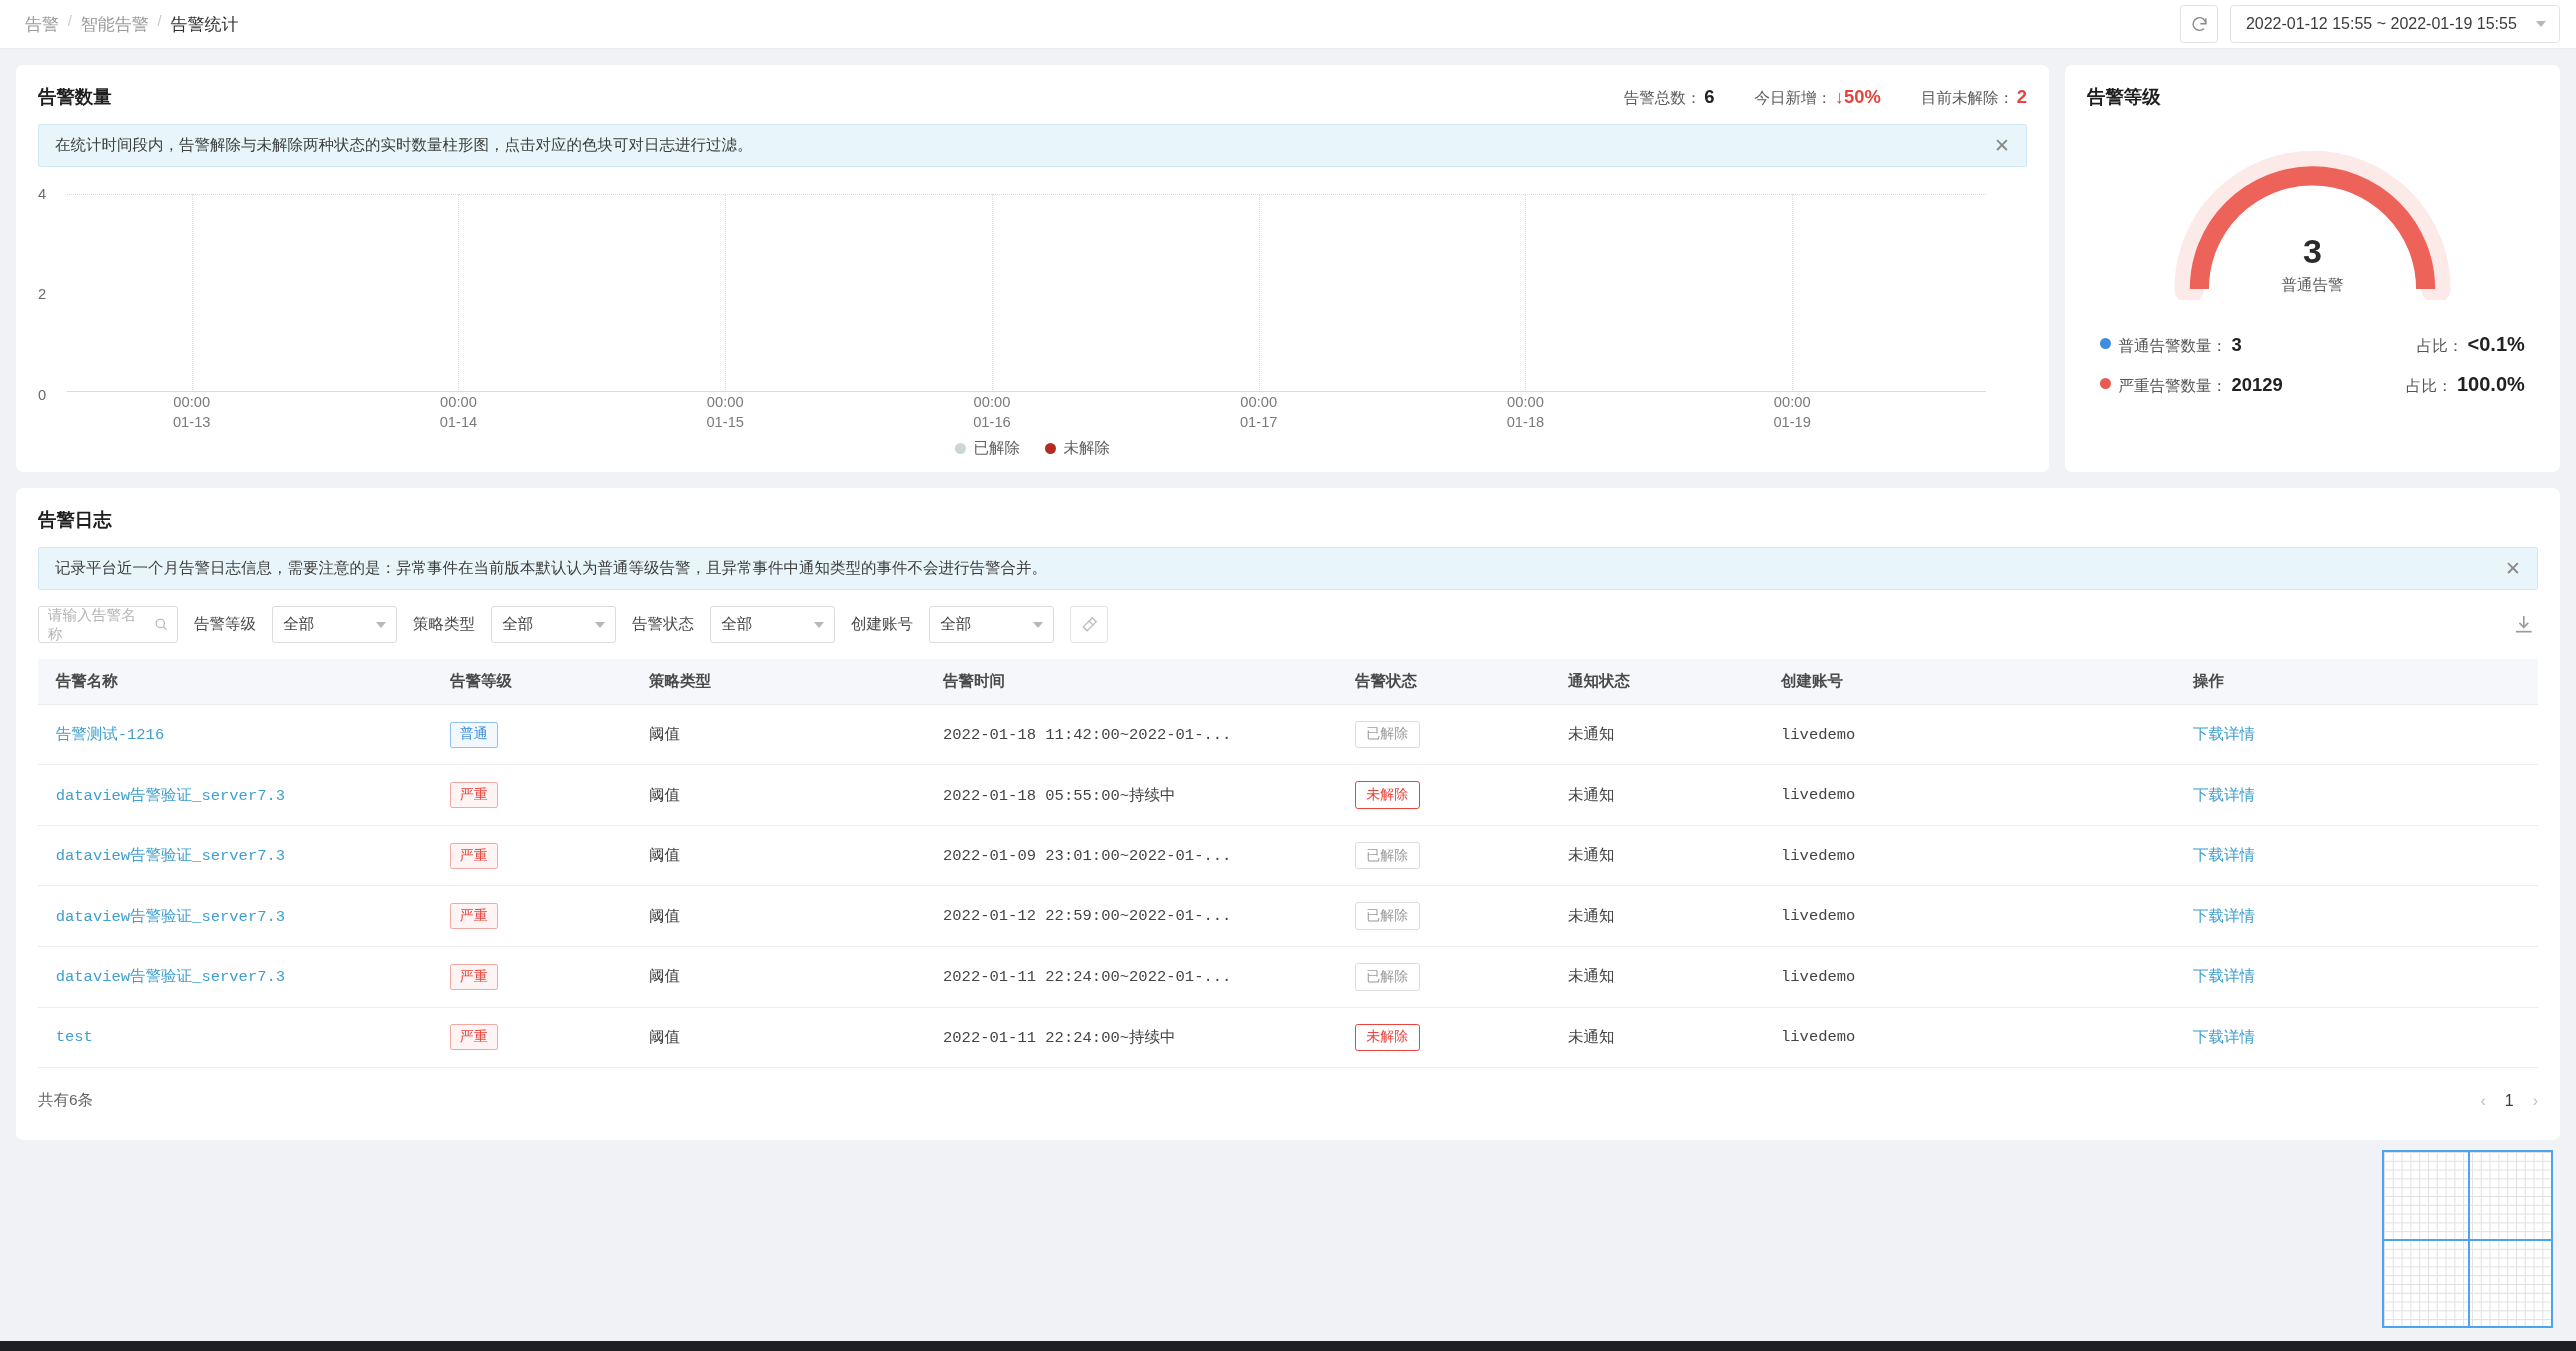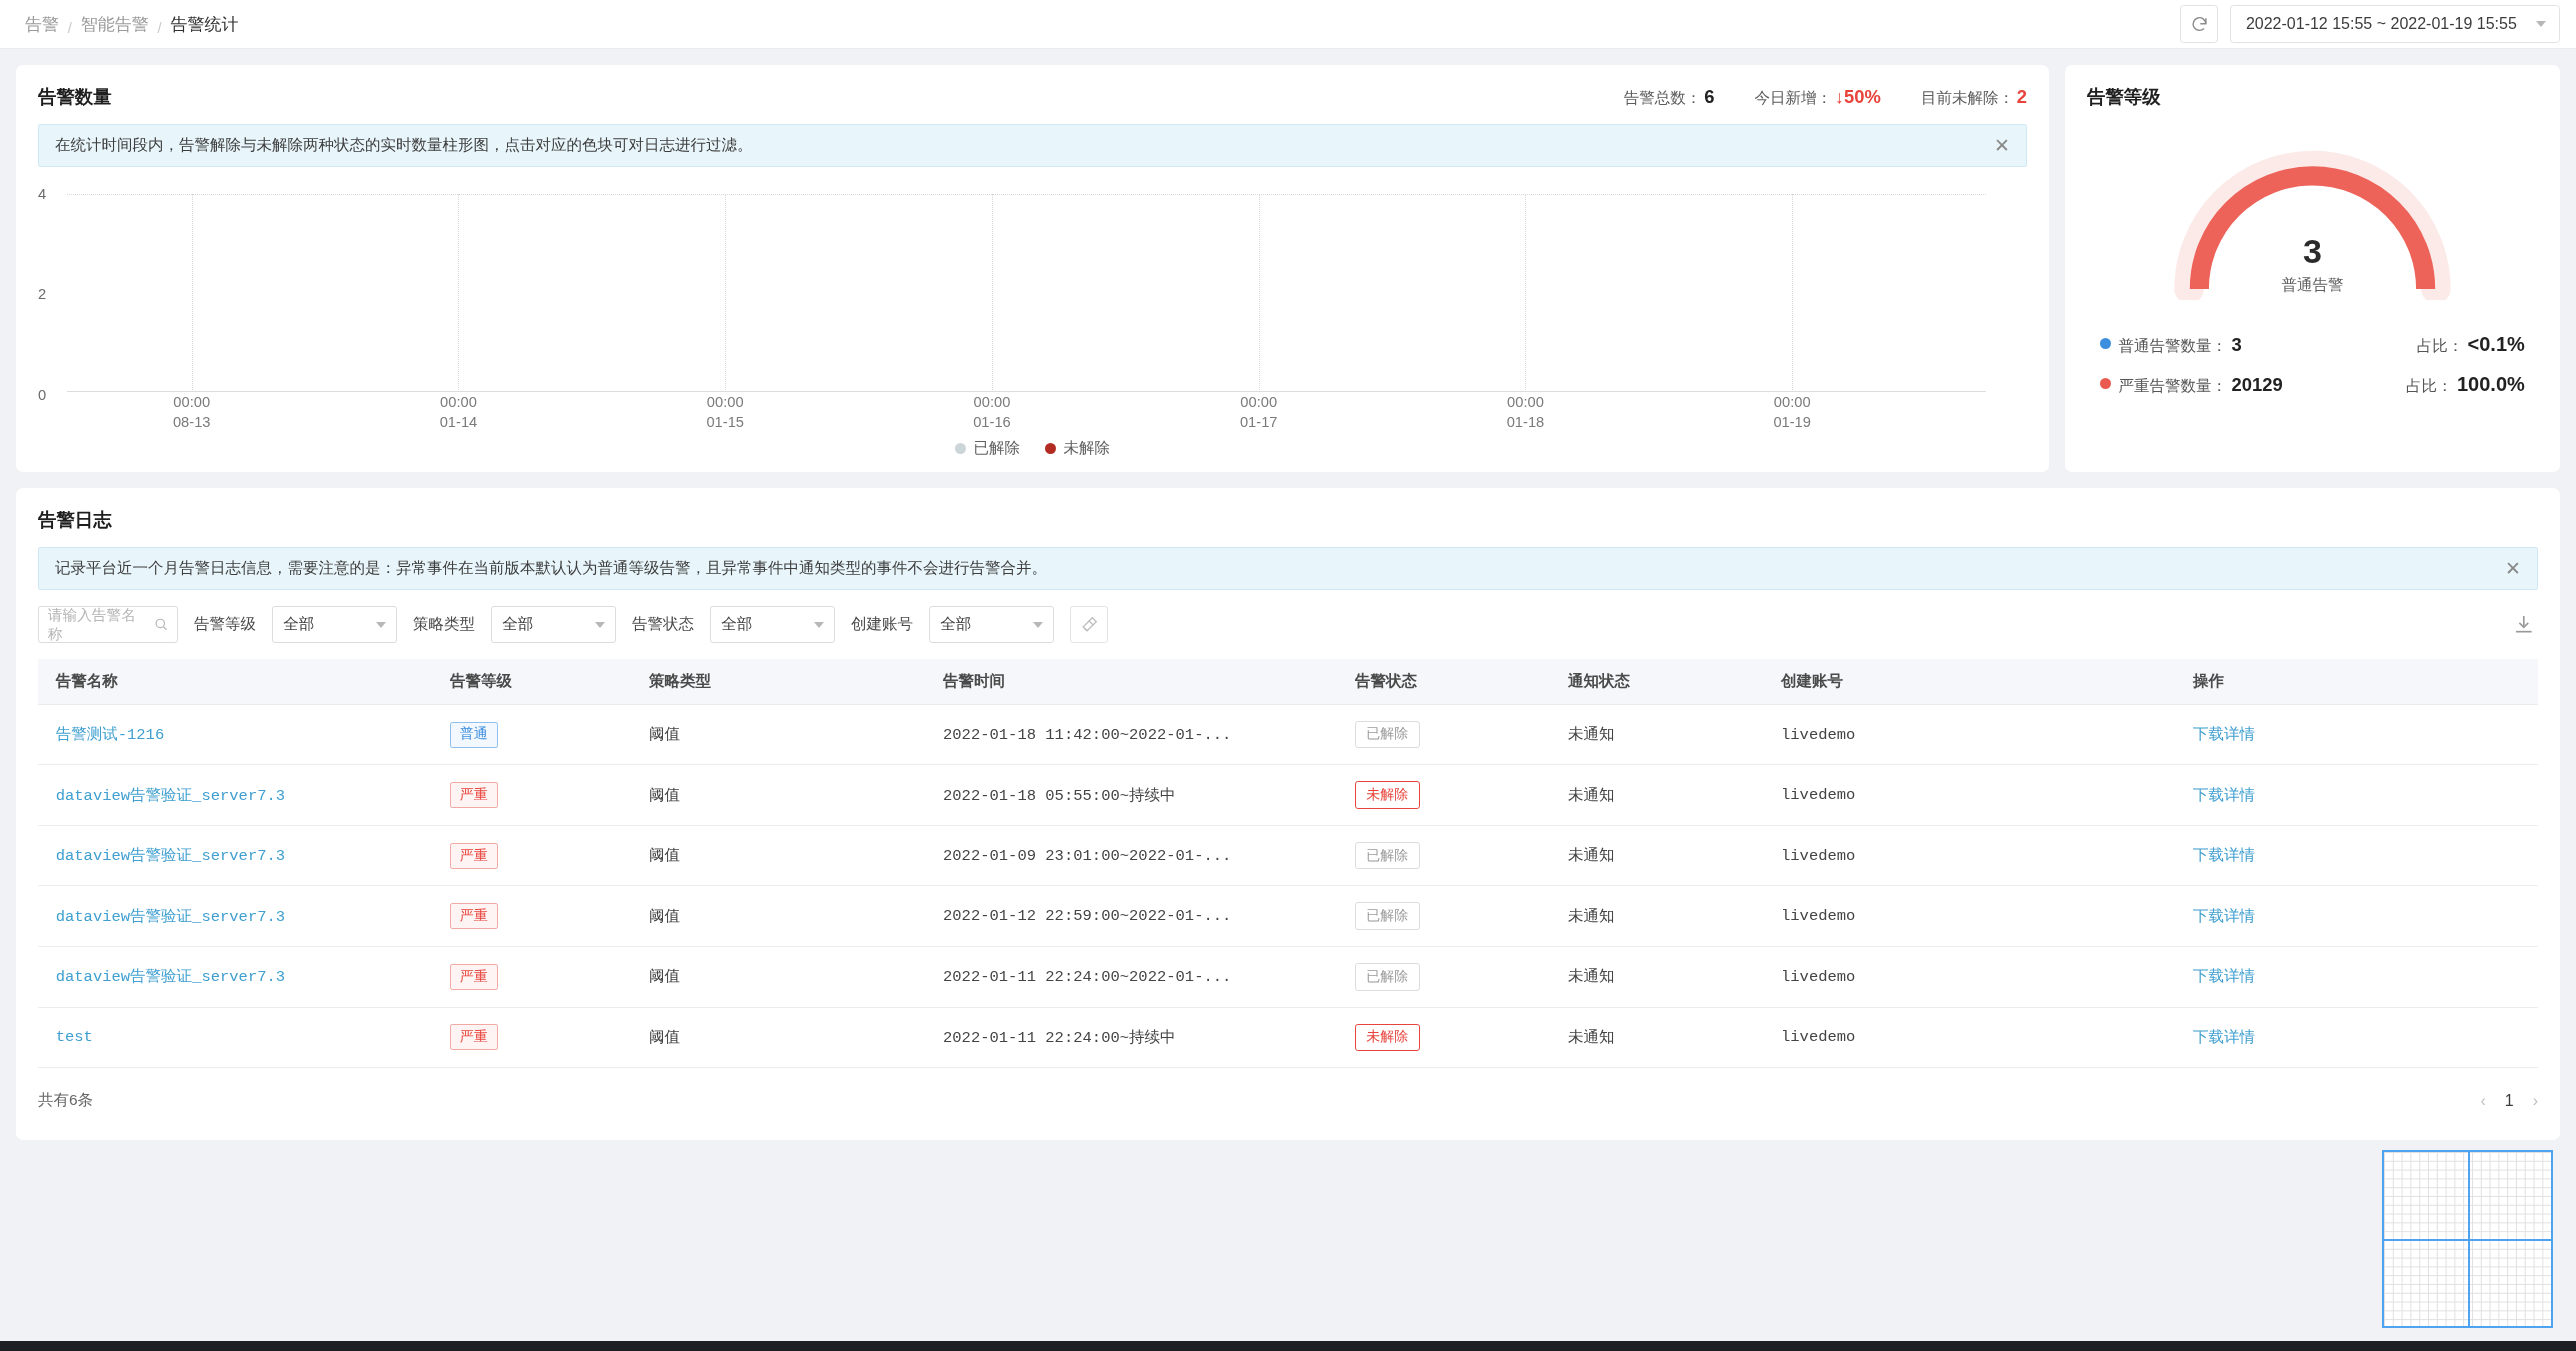--- a/index.html
+++ b/index.html
@@ -19,7 +19,7 @@
     justify-content:space-between; padding:0 16px 0 25px;
     border-bottom:0.7px solid #ececec;
   }
-  .crumbs{ display:flex; align-items:flex-end; font-size:17px; }
+  .crumbs{ display:flex; align-items:flex-start; font-size:17px; }
   .crumbs .c{ color:#9a9a9a; }
   .crumbs .c.cur{ color:#2f2f2f; }
   .crumbs .sep{ color:#c9c9c9; margin:0 8.8px; font-size:14.7px; }

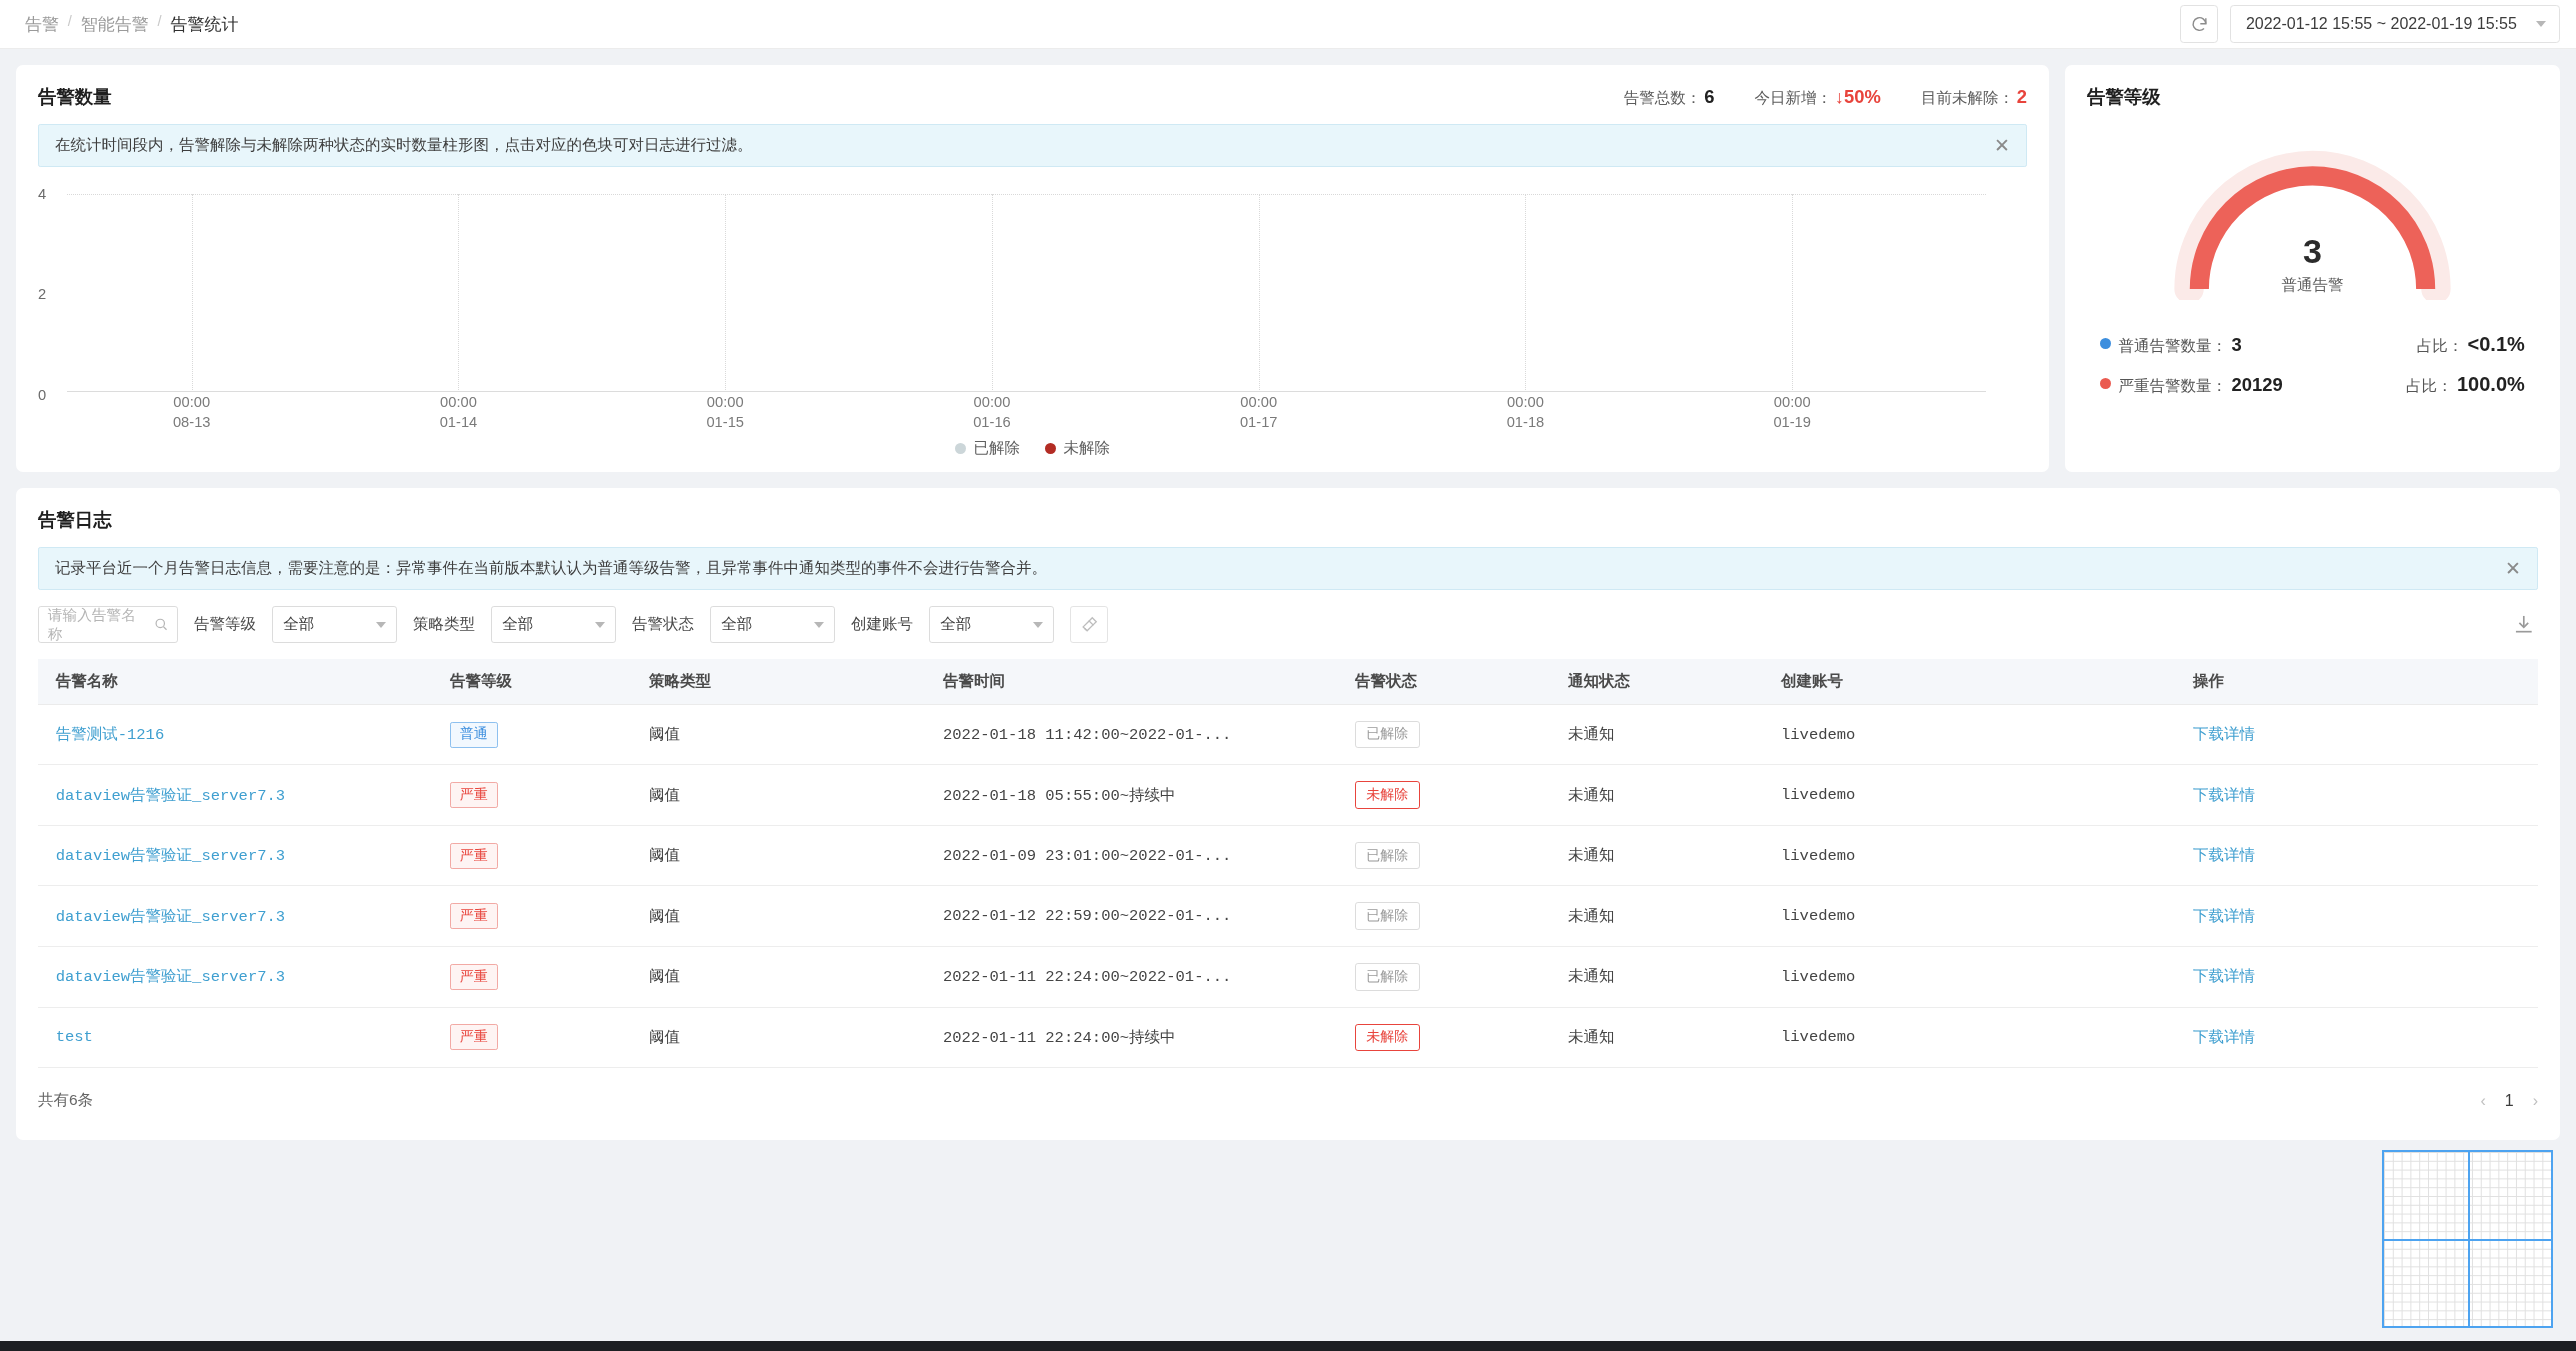--- a/index.html
+++ b/index.html
@@ -627,7 +627,7 @@
       <div class="xticks" id="xticks">
           <div class="xtick" style="left: 6.5%;">
             <div>00:00</div>
-            <div>08-13</div>
+            <div>01-13</div>
           </div>
           <div class="xtick" style="left: 20.4%;">
             <div>00:00</div>

